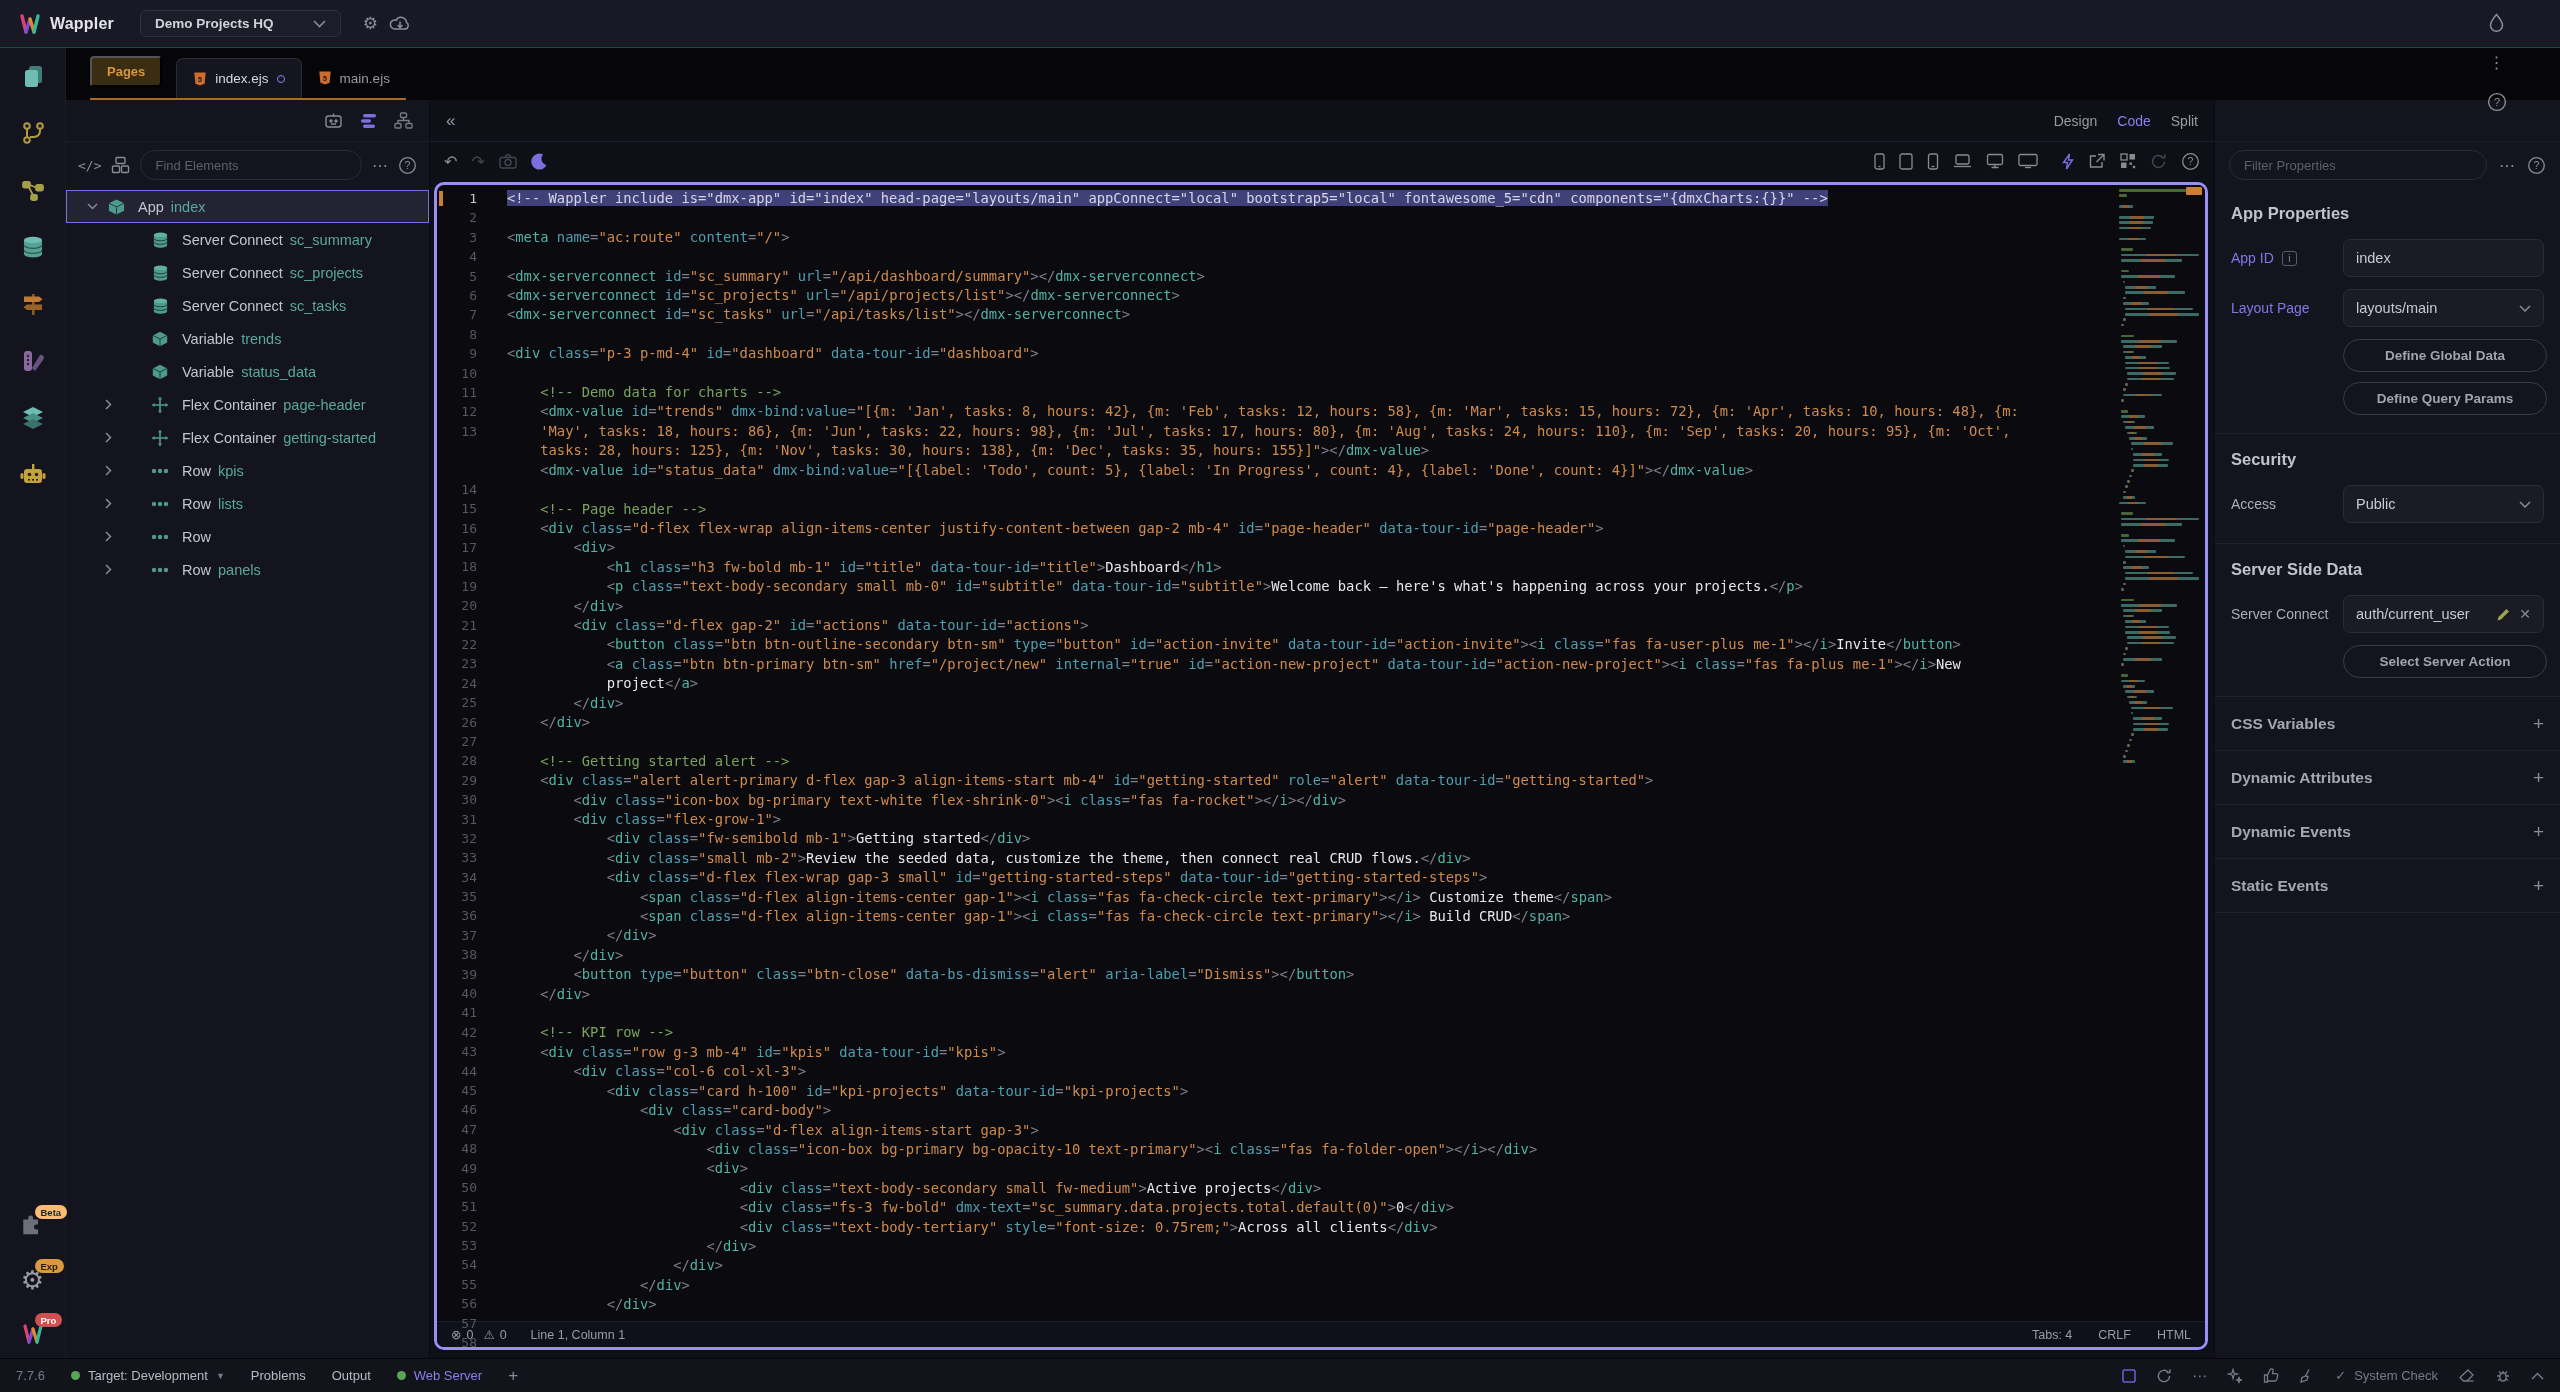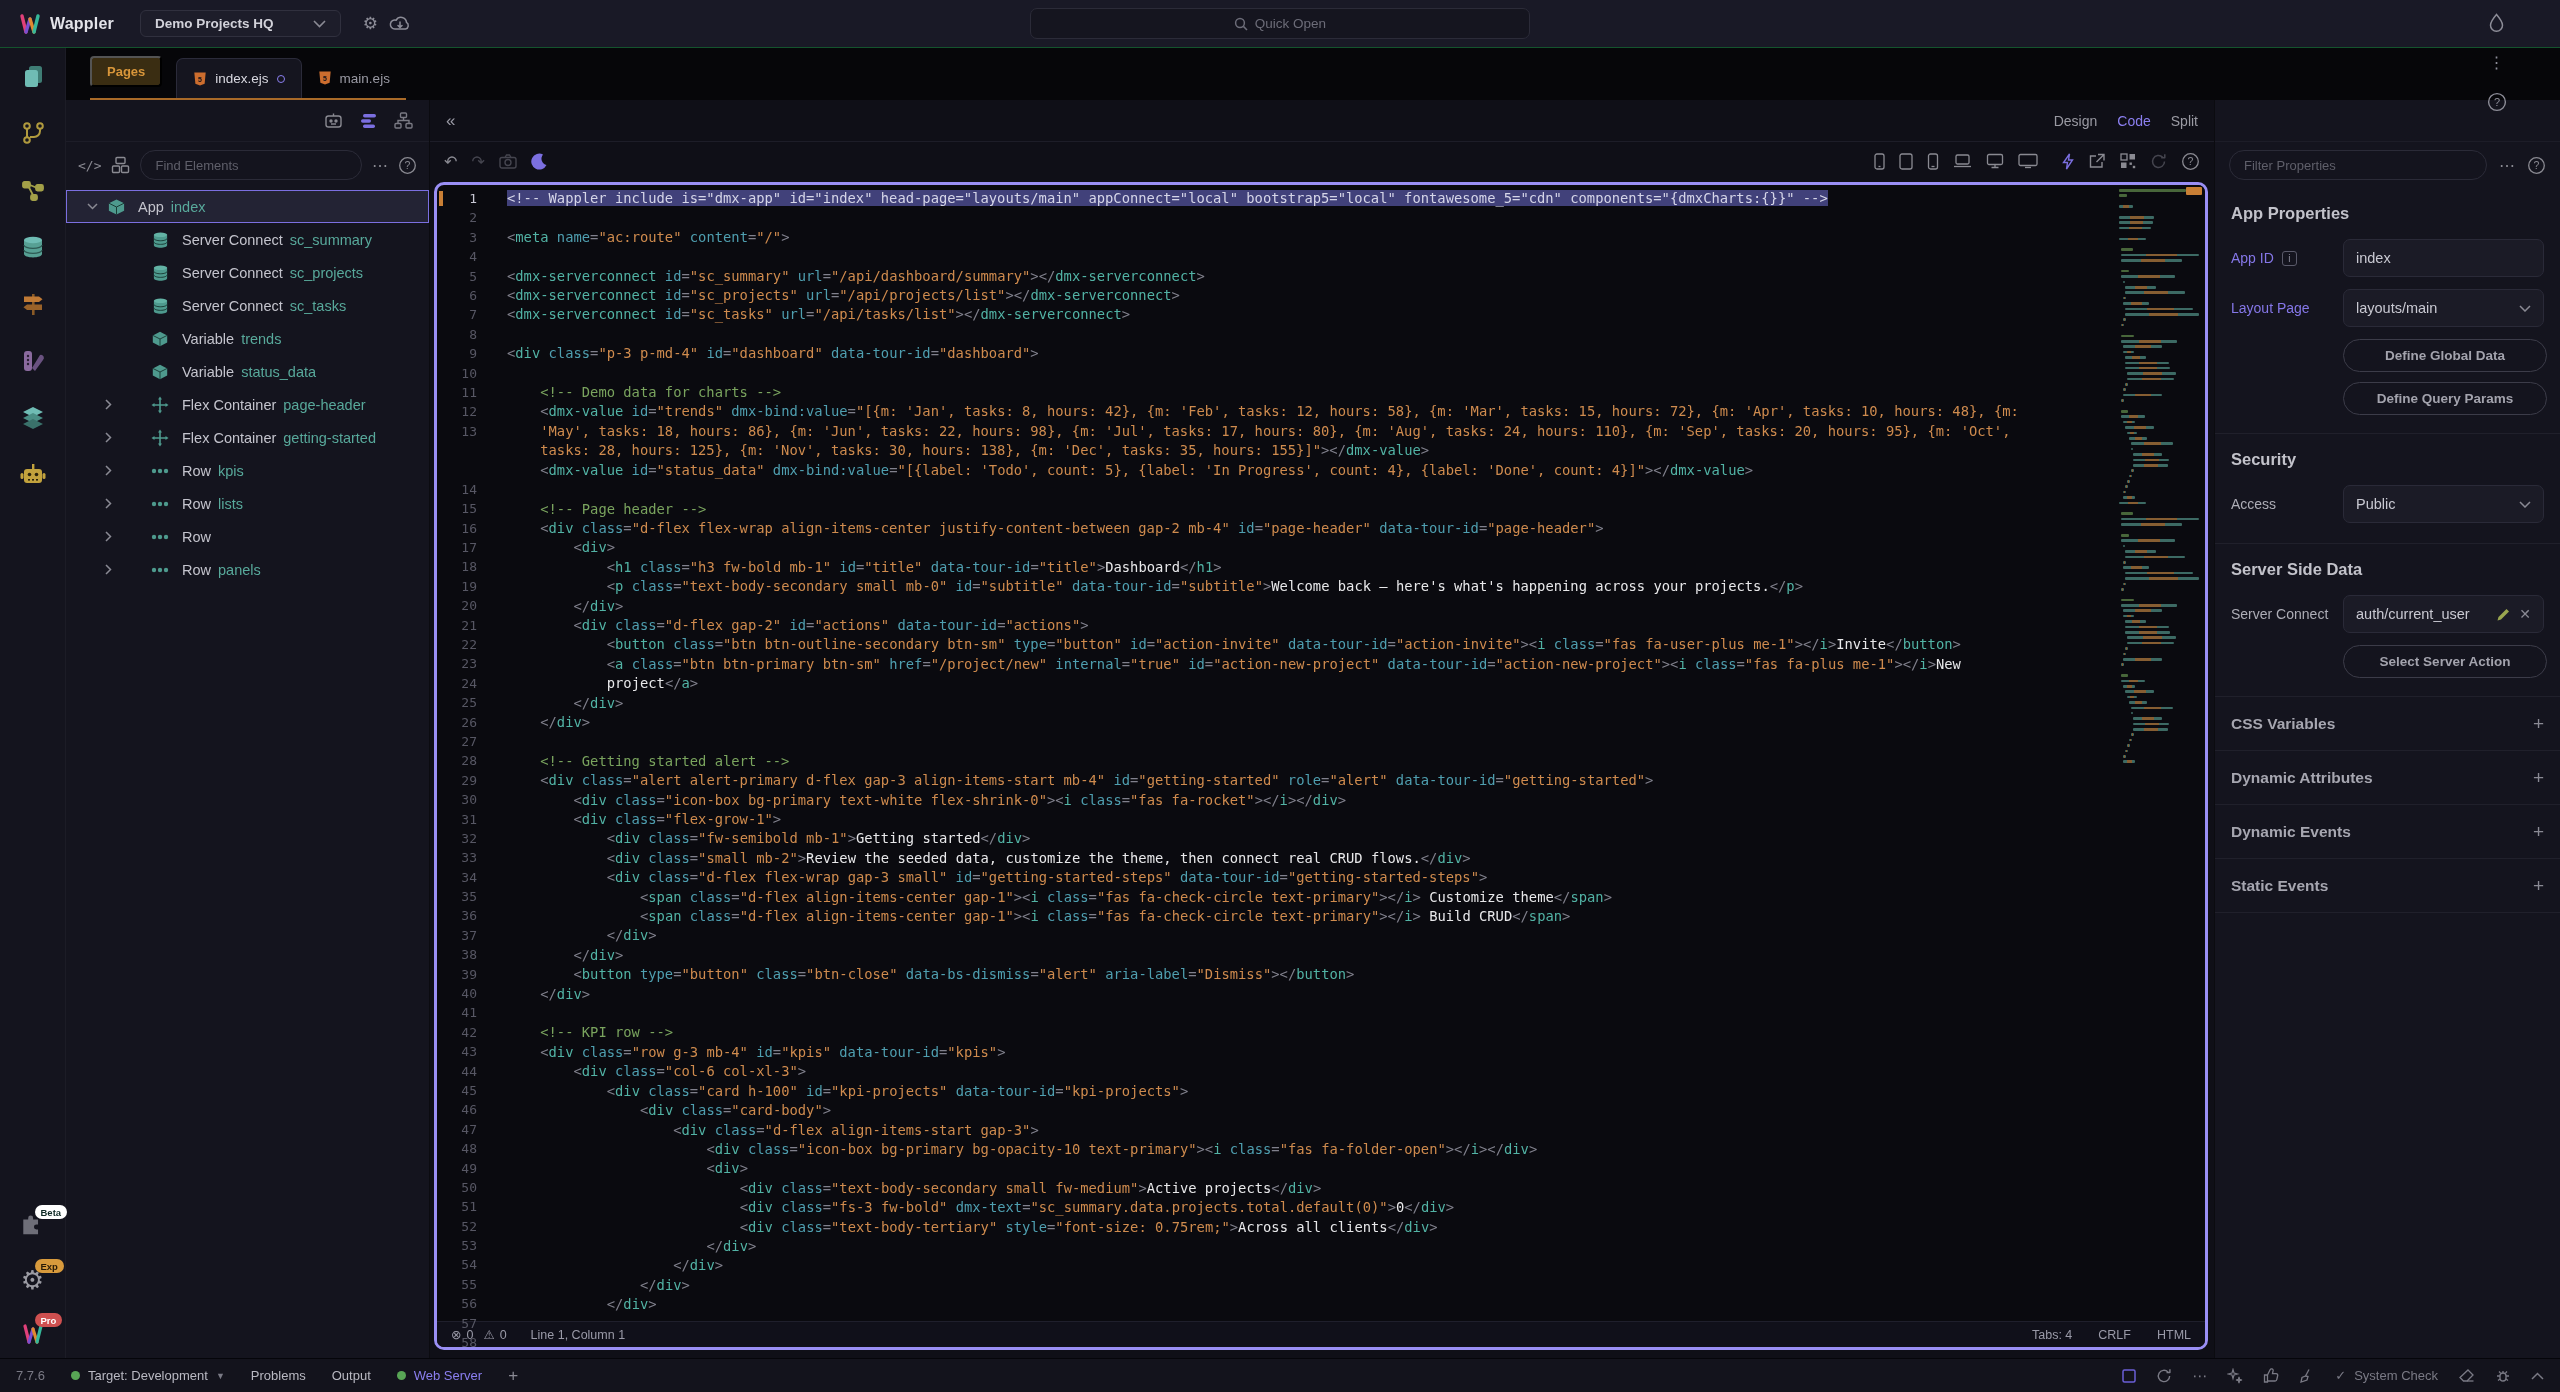--- a/index.html
+++ b/index.html
@@ -139,13 +139,6 @@
         <path d="M11 7 v5 M9 10.5 l2 2 2-2" stroke-linecap="round"></path>
       </svg>
     </span>
-    <div class="quick-open">
-      <svg width="14" height="14" viewBox="0 0 14 14">
-          <circle cx="6" cy="6" r="4.4" stroke="#6c6c78" stroke-width="1.5" fill="none"></circle>
-          <path d="M9.4 9.4 L13 13" stroke="#6c6c78" stroke-width="1.5"></path>
-        </svg>
-      <span>Quick Open</span>
-    </div>
     <div class="topbar-right">
       <button class="publish-btn">Publish</button>
       <span class="icon-btn">

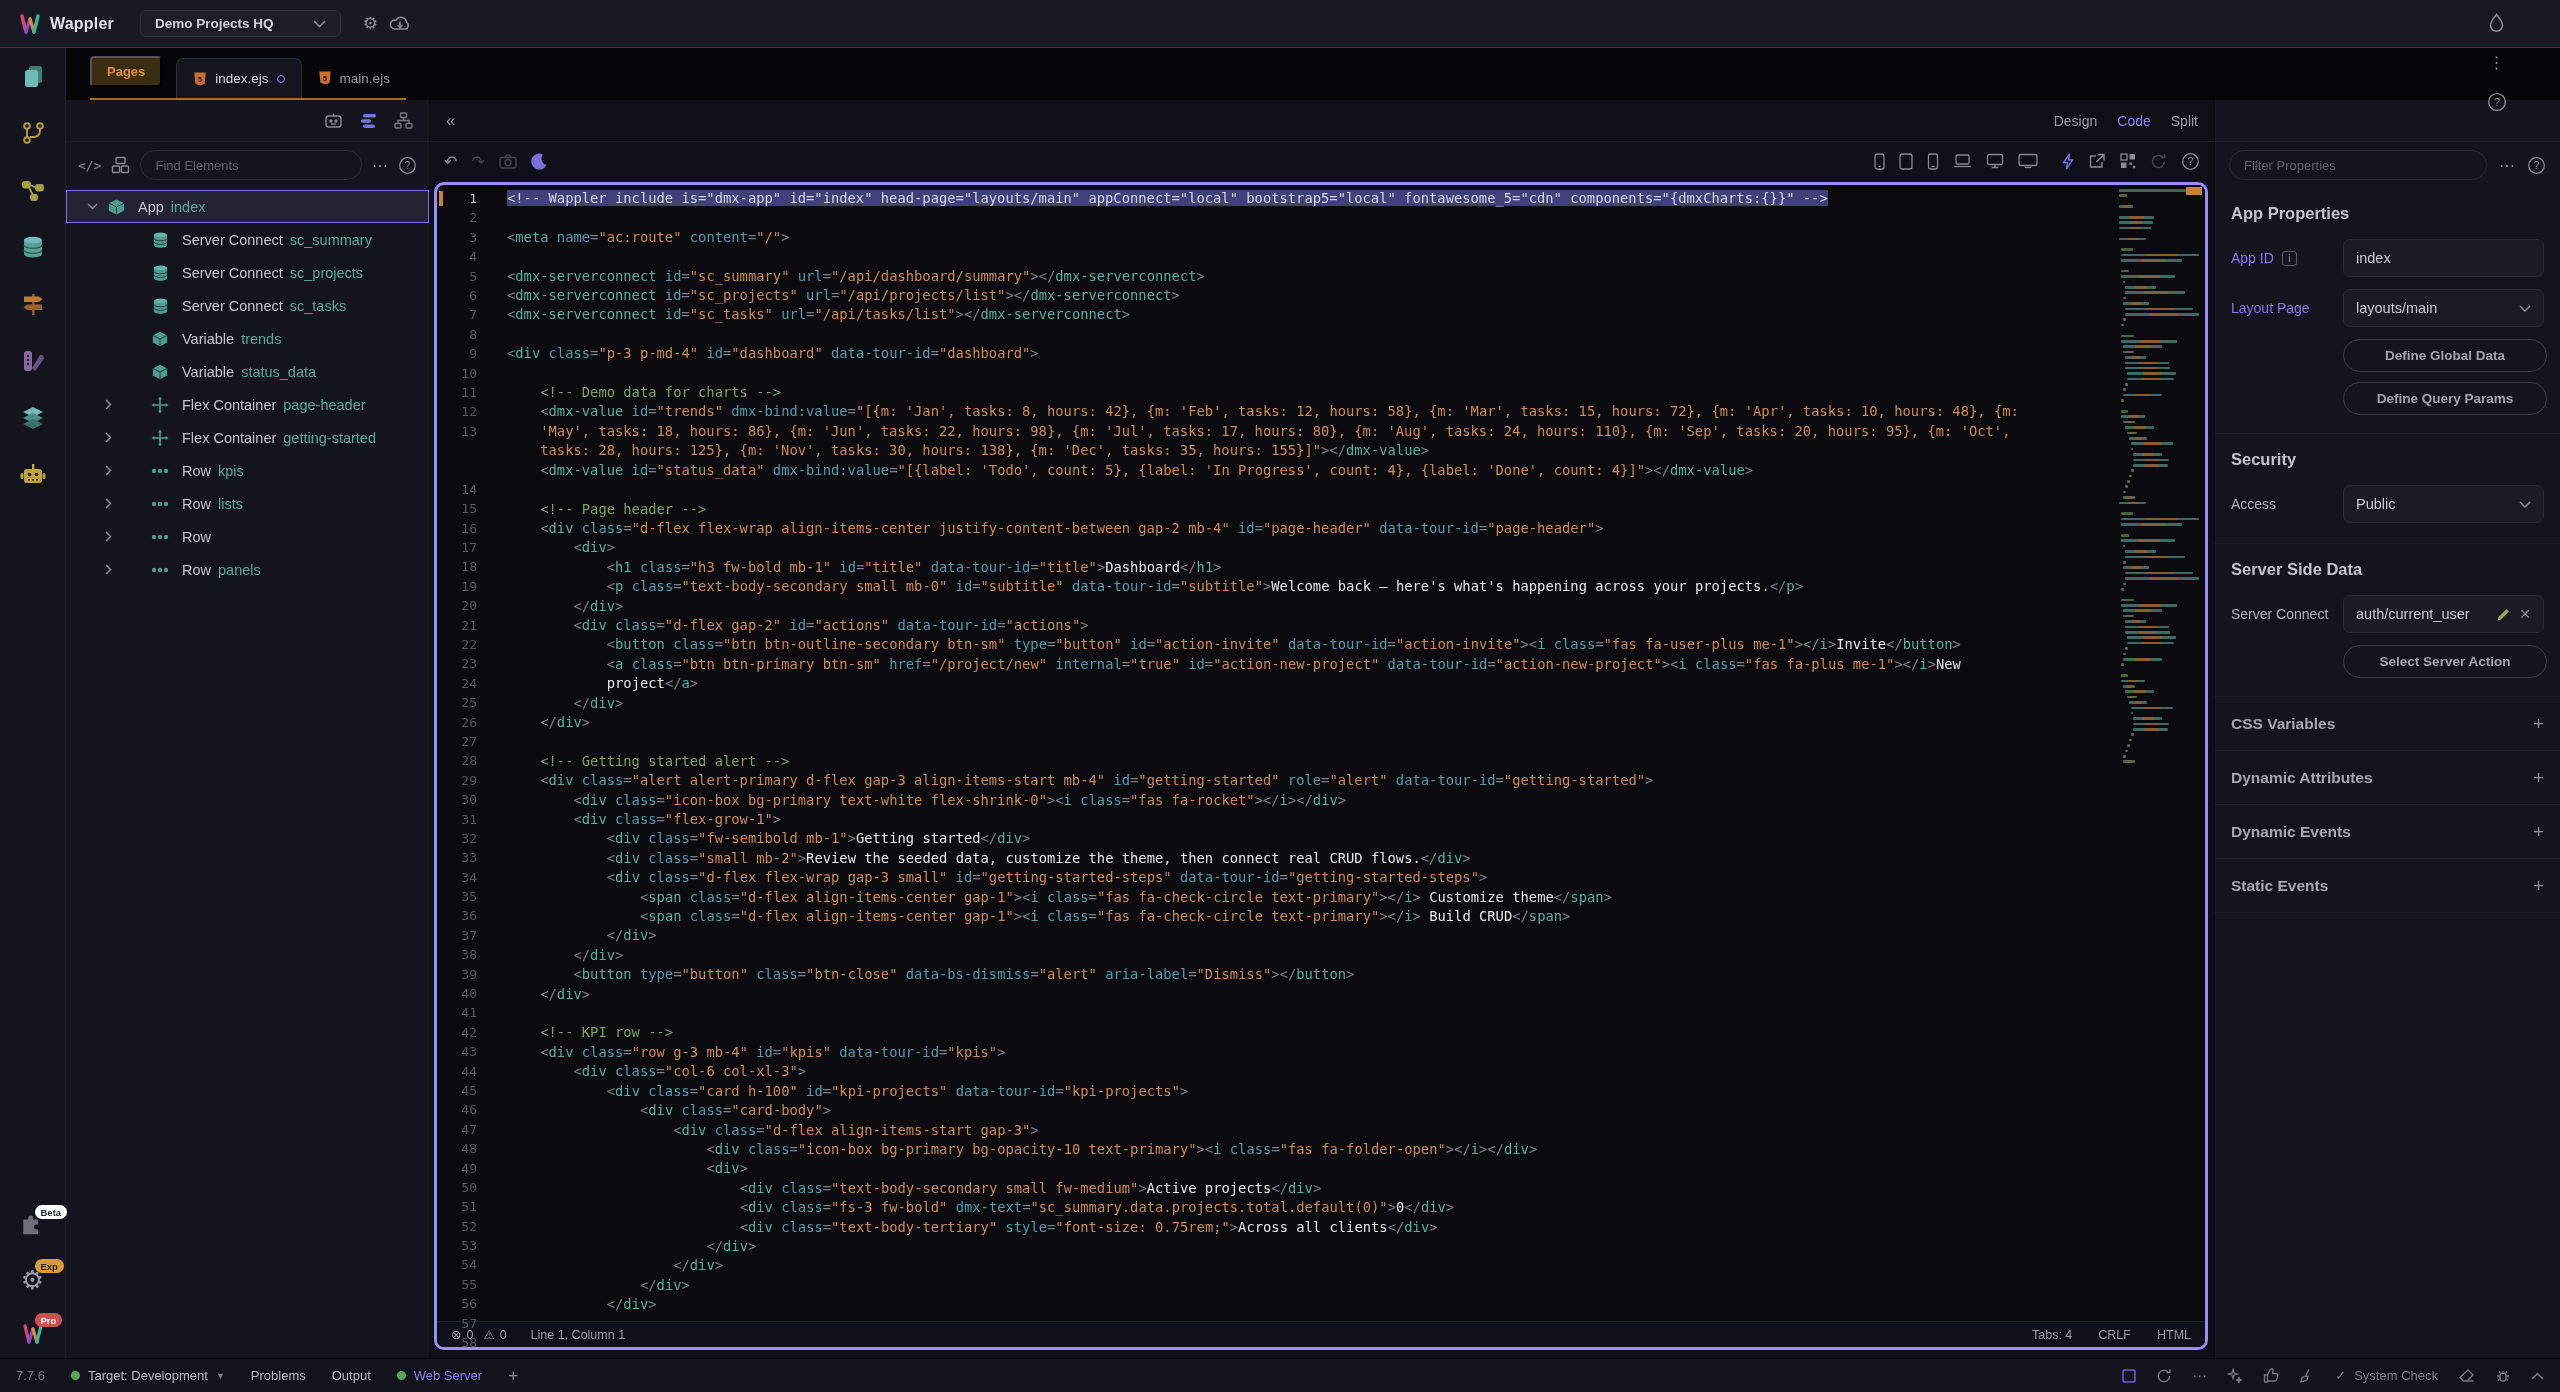--- a/index.html
+++ b/index.html
@@ -235,7 +235,7 @@
           <svg width="26" height="26" viewBox="0 0 26 26" fill="#6e6e78">
             <path d="M4 8 h6 v-2 a3 3 0 1 1 6 0 v2 h6 v6 h-2 a3 3 0 1 0 0 6 h2 v6 h-18 Z" transform="scale(0.82)"></path>
           </svg>
-          <span class="rail-badge" style="background:#ffffff;color:#0e2a26;text-align:center;">Beta</span>
+          <span class="rail-badge" style="background:#fdba74;color:#0e2a26;text-align:center;">Beta</span>
         </span>
         <span class="rail-ic">
           <span style="font-size:26px;color:#9a9aa2;line-height:1;">⚙</span>

